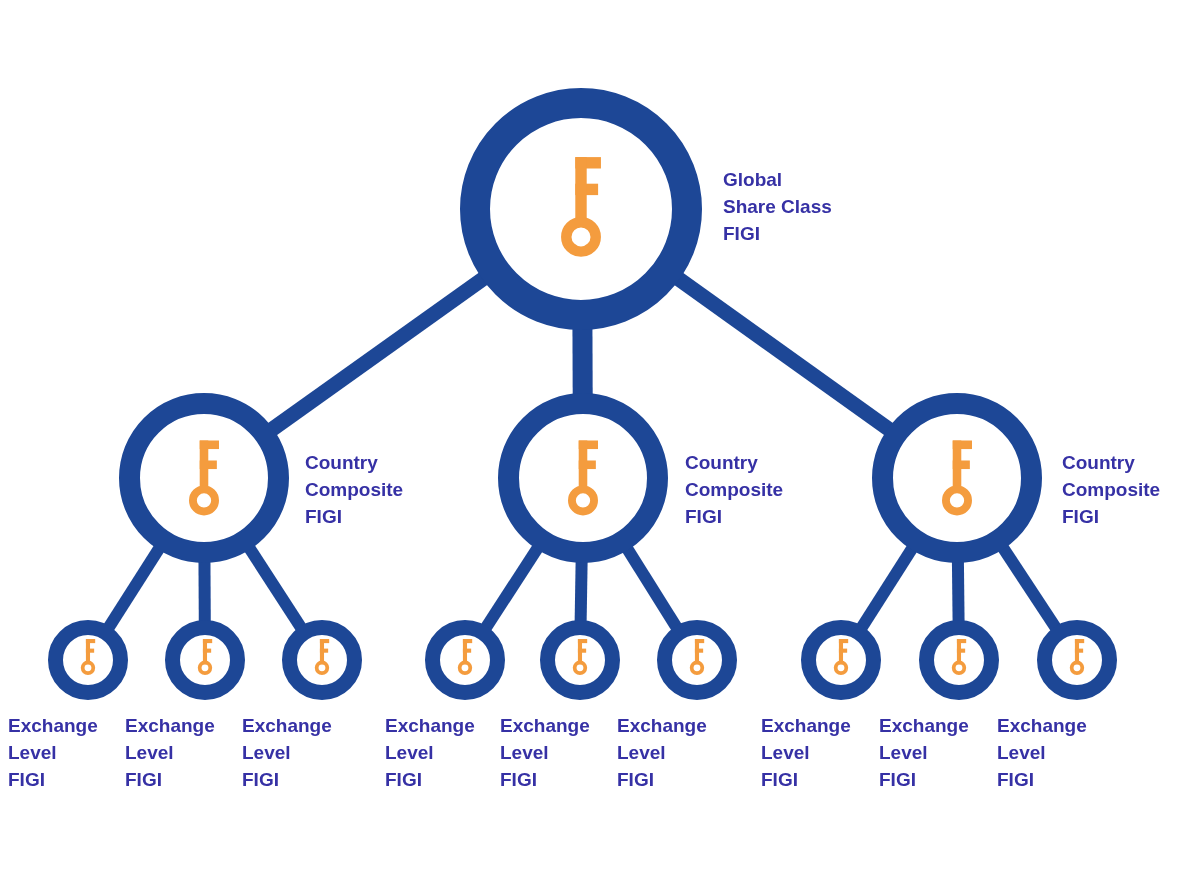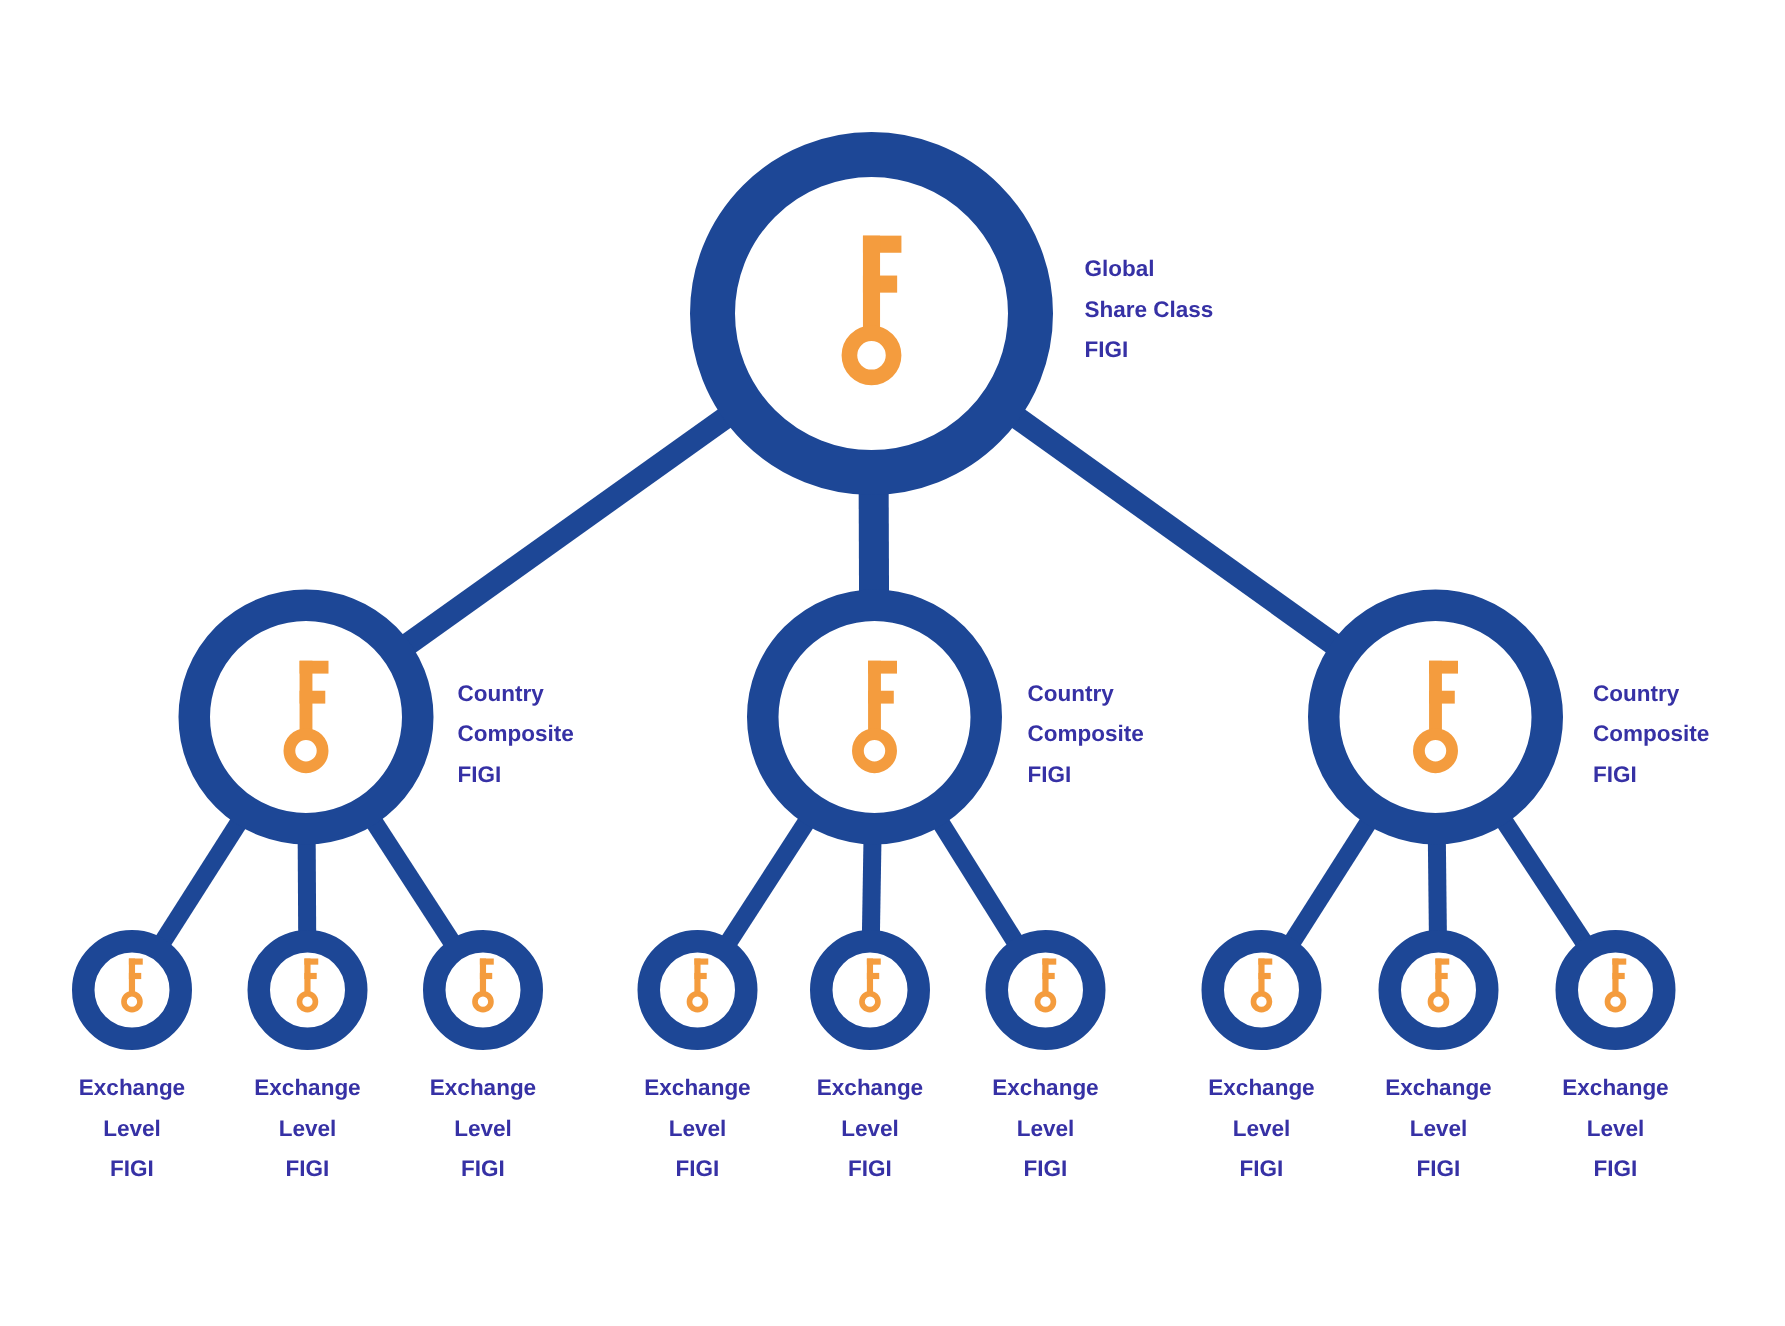--- a/index.html
+++ b/index.html
@@ -30,7 +30,7 @@
   .label{
     position:absolute;
     color:var(--label-blue);
-    font-size:15px;font-weight:bold;line-height:27px;
+    font-size:19px;font-weight:bold;line-height:27px;
     white-space:nowrap;
   }
   .label span{display:block;}

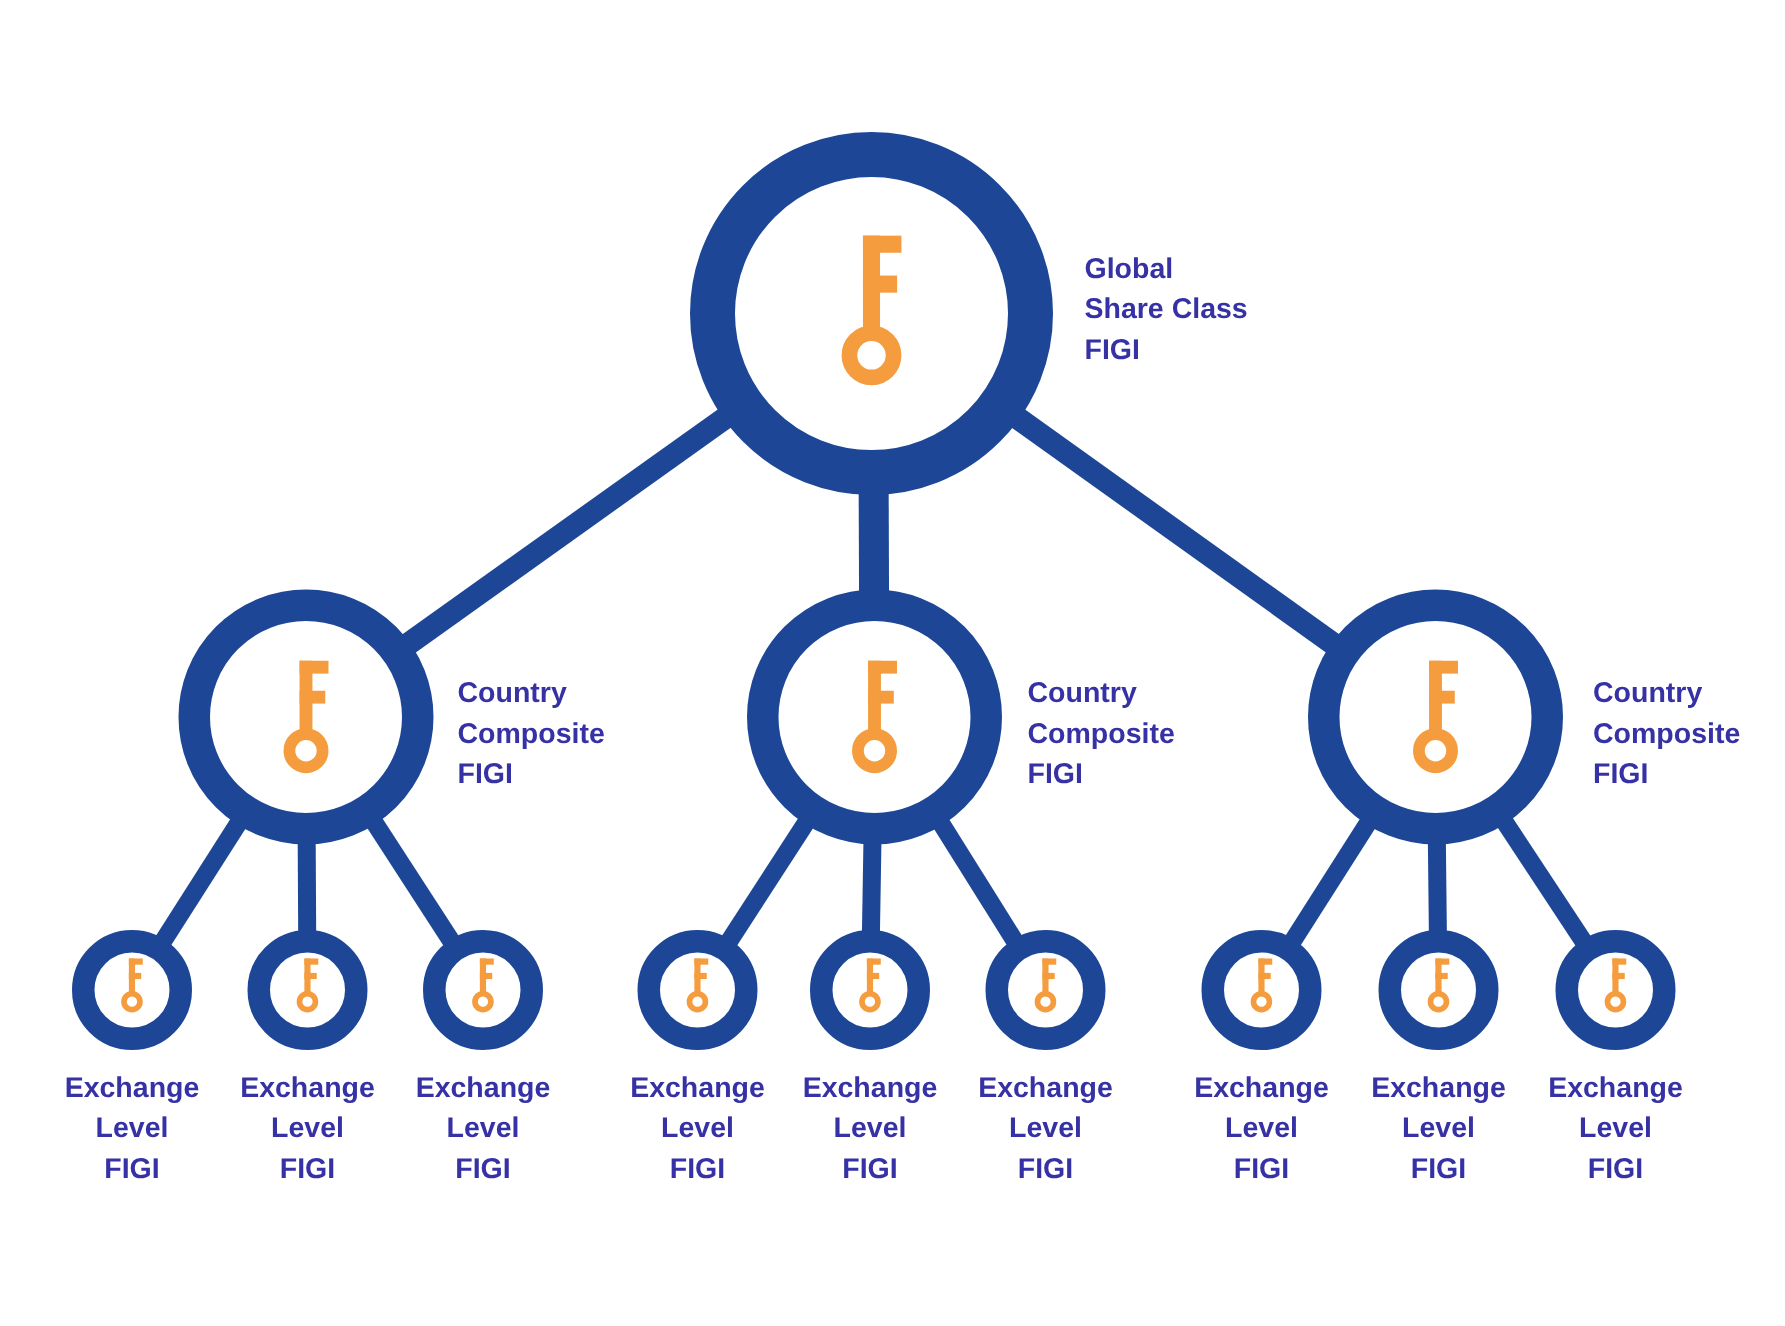--- a/index.html
+++ b/index.html
@@ -34,7 +34,7 @@
     white-space:nowrap;
   }
   .label span{display:block;}
-  .label-center{width:160px;text-align:center;}
+  .label-center{width:160px;text-align:left;}
 </style>
 </head>
 <body>

